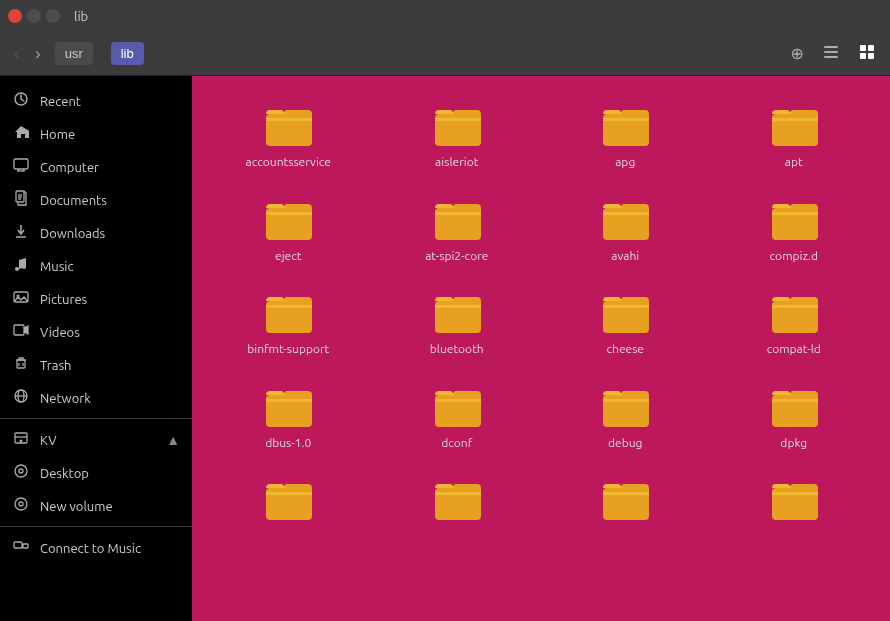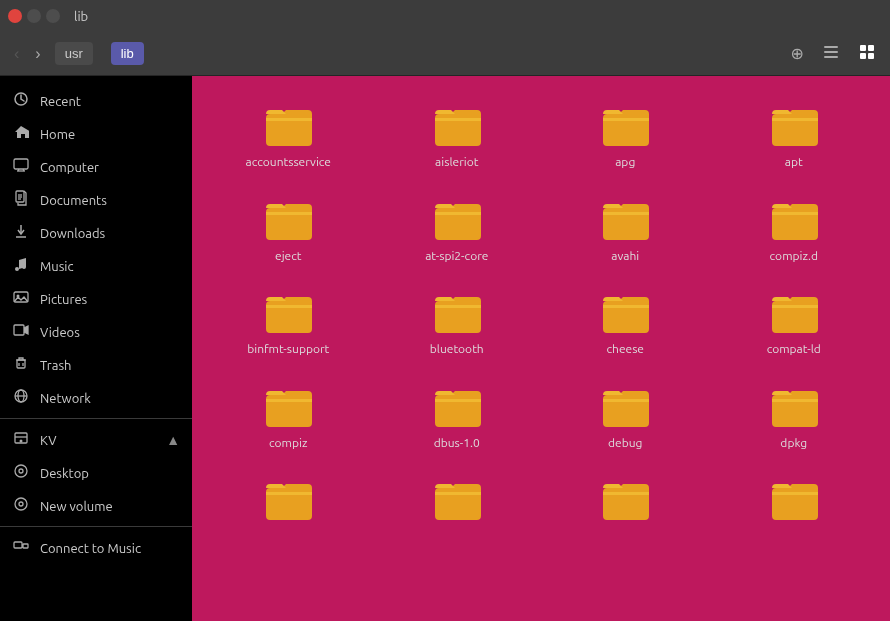--- a/index.html
+++ b/index.html
@@ -589,19 +589,6 @@
         <rect x="4" y="14" width="46" height="3" fill="#f0b830" rx="0"></rect>
       </svg>
     </div>
-    <span class="file-label">compiz</span>
-  </div>
-        <div class="file-item">
-    <div class="folder-icon">
-      <svg width="52" height="44" viewBox="0 0 52 44" xmlns="http://www.w3.org/2000/svg">
-
-        <path d="M4 14 Q4 10 8 10 L20 10 L24 6 L46 6 Q50 6 50 10 L50 38 Q50 42 46 42 L8 42 Q4 42 4 38 Z" fill="#e8a020"></path>
-
-        <path d="M4 14 L4 10 Q4 6 8 6 L20 6 L24 10 L4 10 Z" fill="#f0b830"></path>
-
-        <rect x="4" y="14" width="46" height="3" fill="#f0b830" rx="0"></rect>
-      </svg>
-    </div>
     <span class="file-label">dbus-1.0</span>
   </div>
         <div class="file-item">

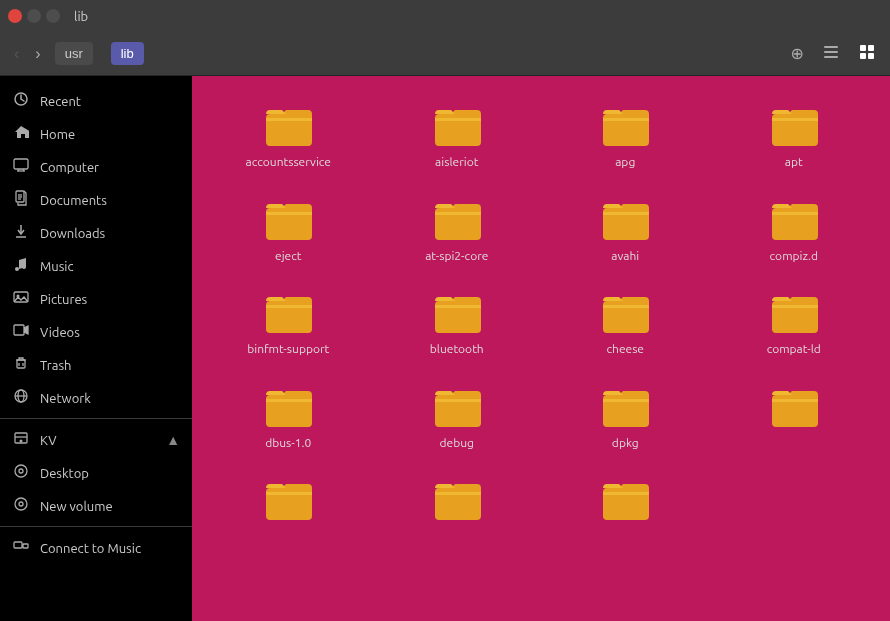--- a/index.html
+++ b/index.html
@@ -602,6 +602,19 @@
         <rect x="4" y="14" width="46" height="3" fill="#f0b830" rx="0"></rect>
       </svg>
     </div>
+    <span class="file-label">dconf</span>
+  </div>
+        <div class="file-item">
+    <div class="folder-icon">
+      <svg width="52" height="44" viewBox="0 0 52 44" xmlns="http://www.w3.org/2000/svg">
+
+        <path d="M4 14 Q4 10 8 10 L20 10 L24 6 L46 6 Q50 6 50 10 L50 38 Q50 42 46 42 L8 42 Q4 42 4 38 Z" fill="#e8a020"></path>
+
+        <path d="M4 14 L4 10 Q4 6 8 6 L20 6 L24 10 L4 10 Z" fill="#f0b830"></path>
+
+        <rect x="4" y="14" width="46" height="3" fill="#f0b830" rx="0"></rect>
+      </svg>
+    </div>
     <span class="file-label">debug</span>
   </div>
         <div class="file-item">

